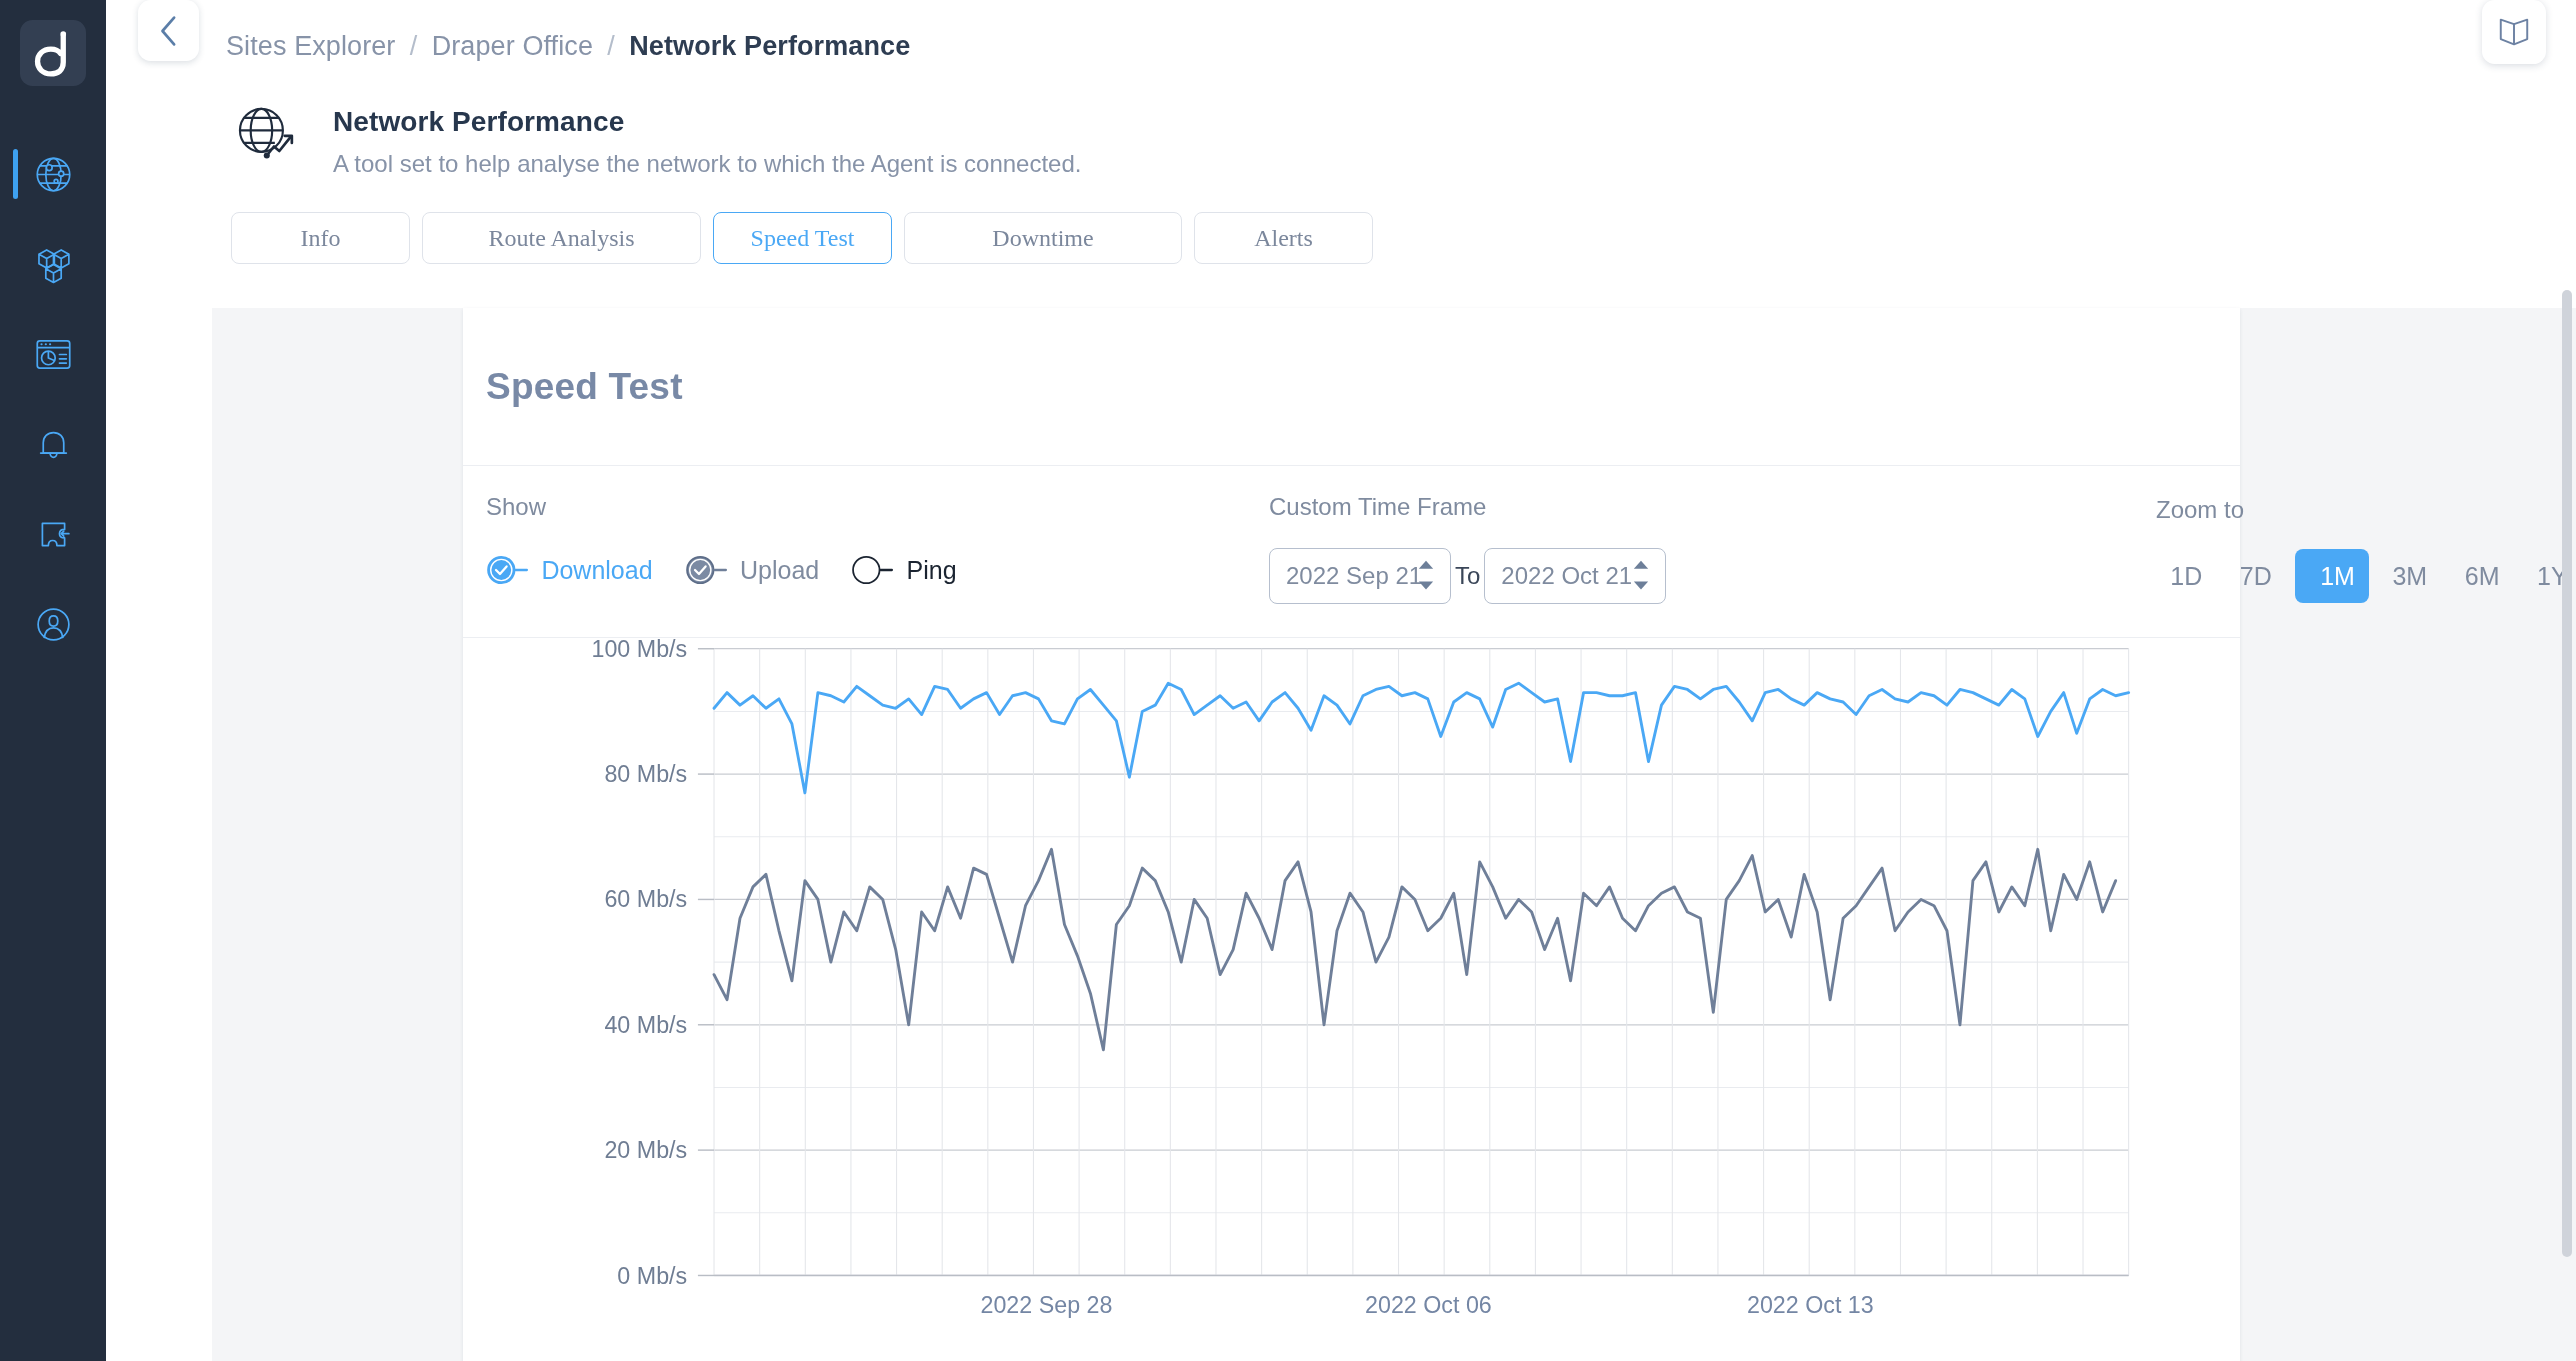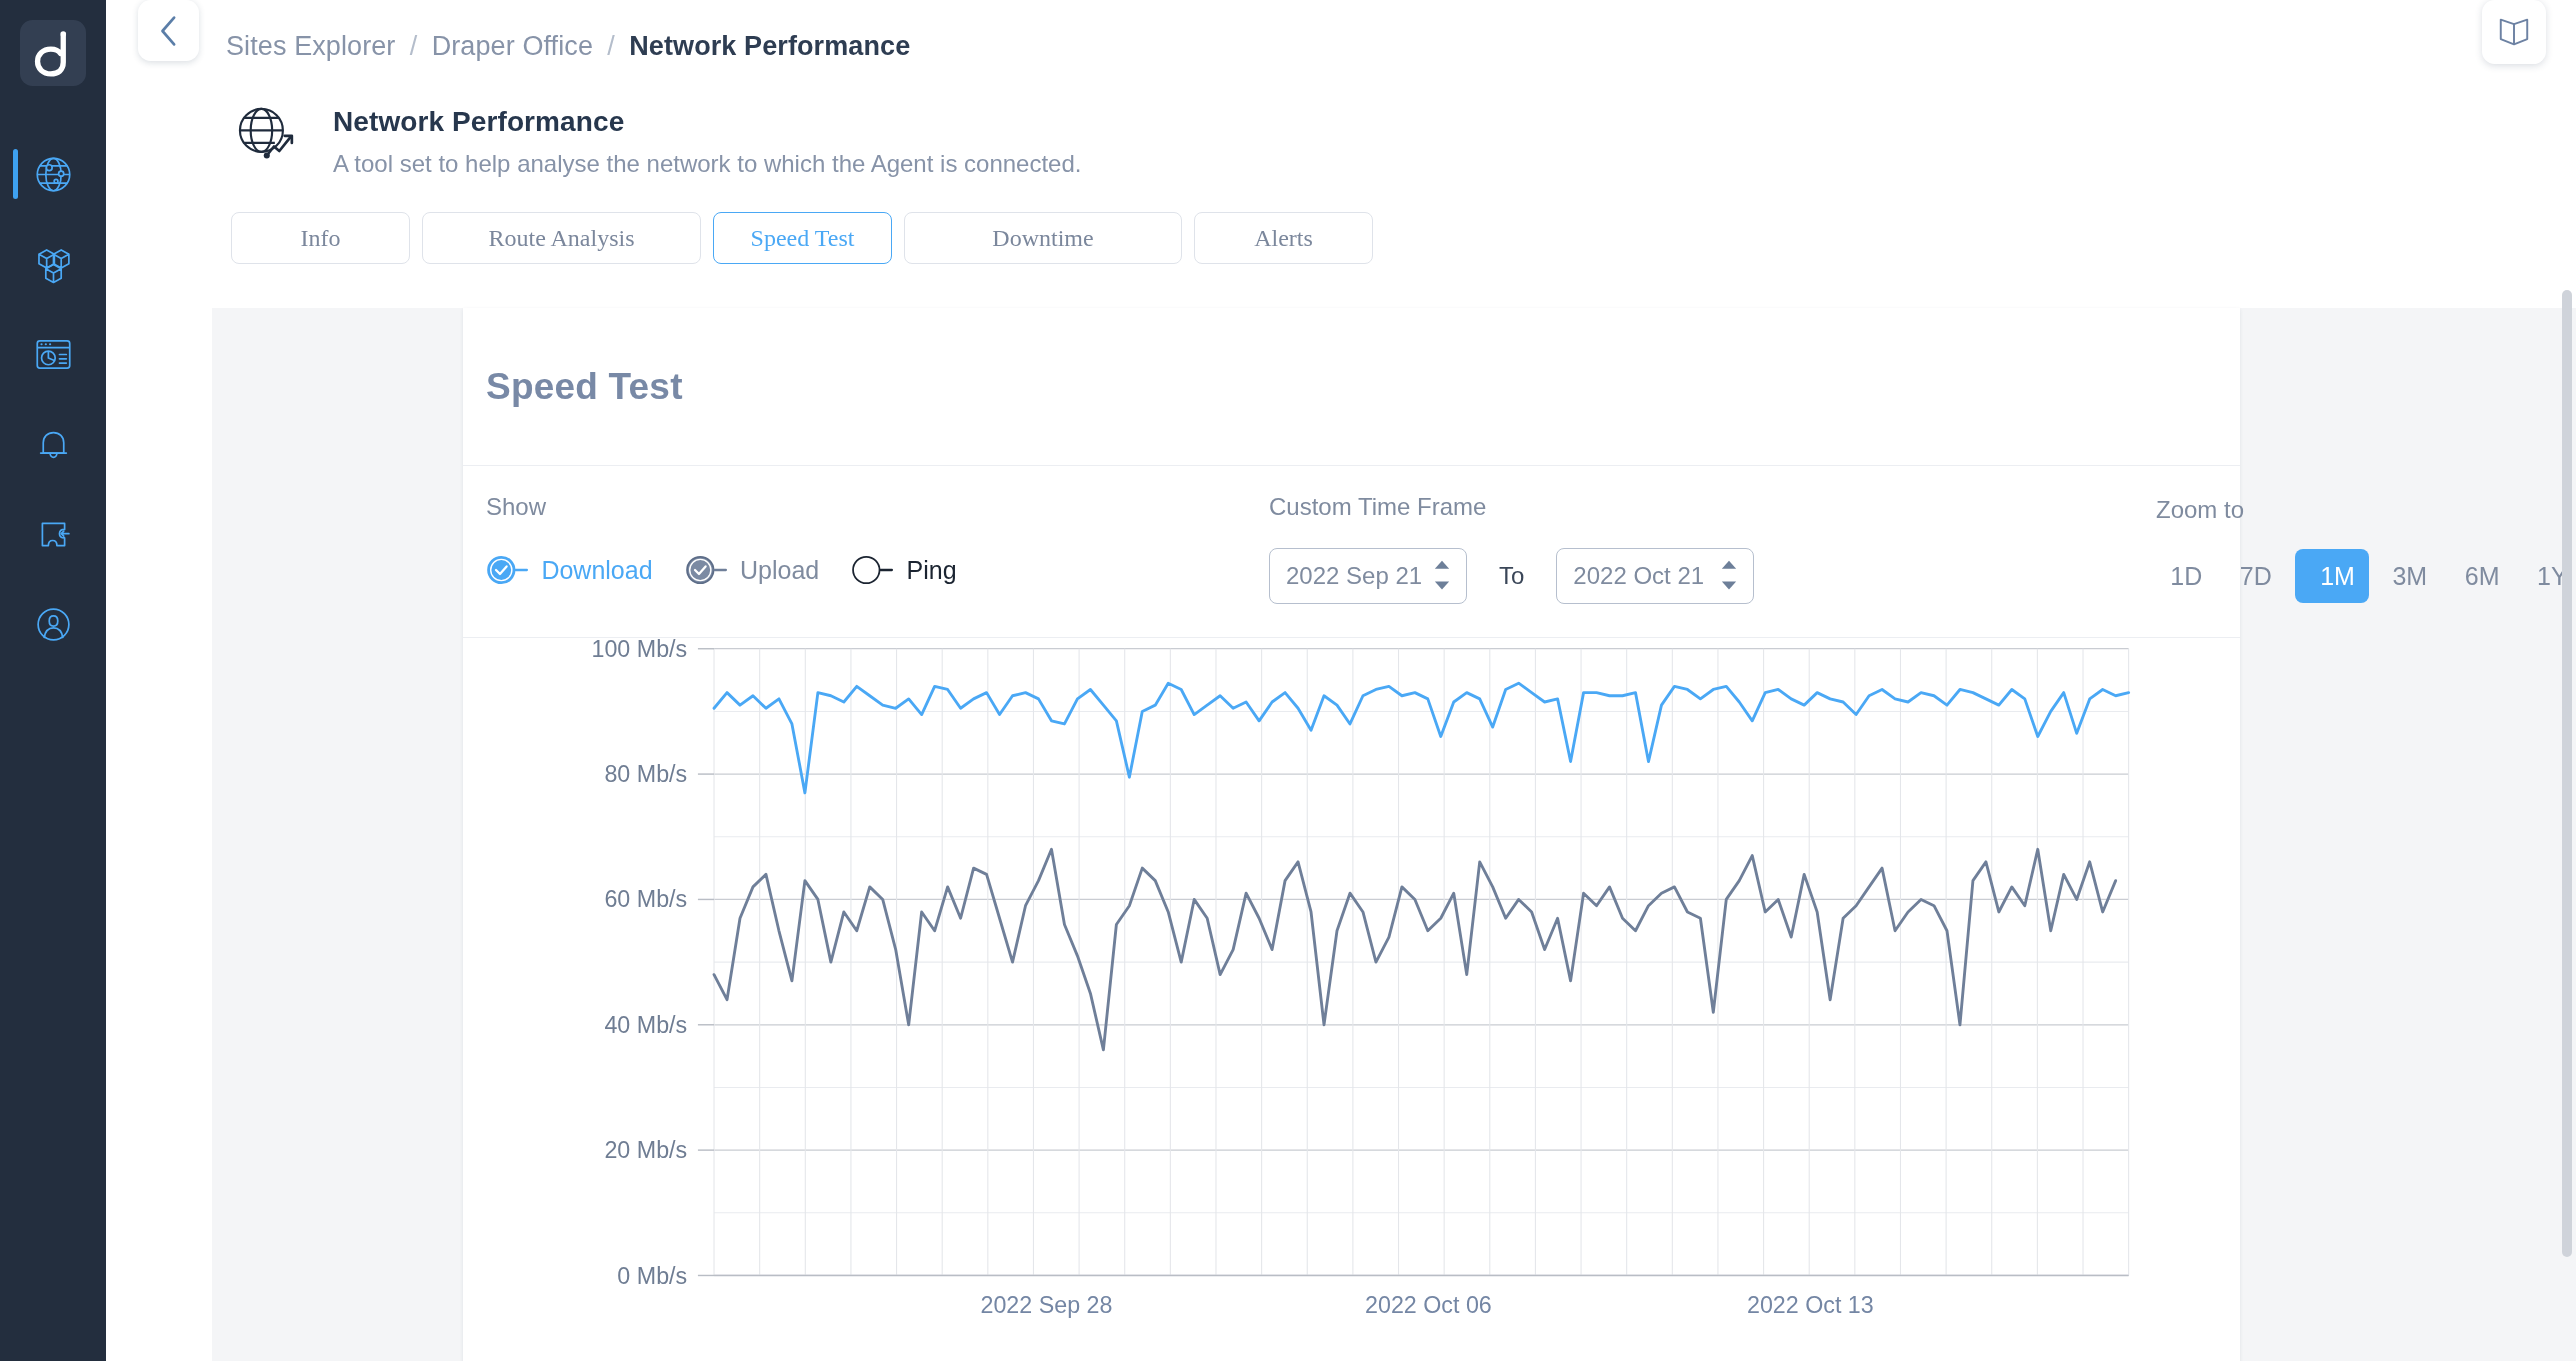--- a/index.html
+++ b/index.html
@@ -121,7 +121,7 @@
   .time-block { left: 806px; top: 27px; }
   .time-row { display: flex; align-items: center; margin-top: 27px; }
   .date-input {
-    width: 198px; height: 56px;
+    width: 182px; height: 56px;
     border: 1.4px solid #b6bfce; border-radius: 8px; background: #fff;
     display: flex; align-items: center; position: relative; cursor: text;
   }

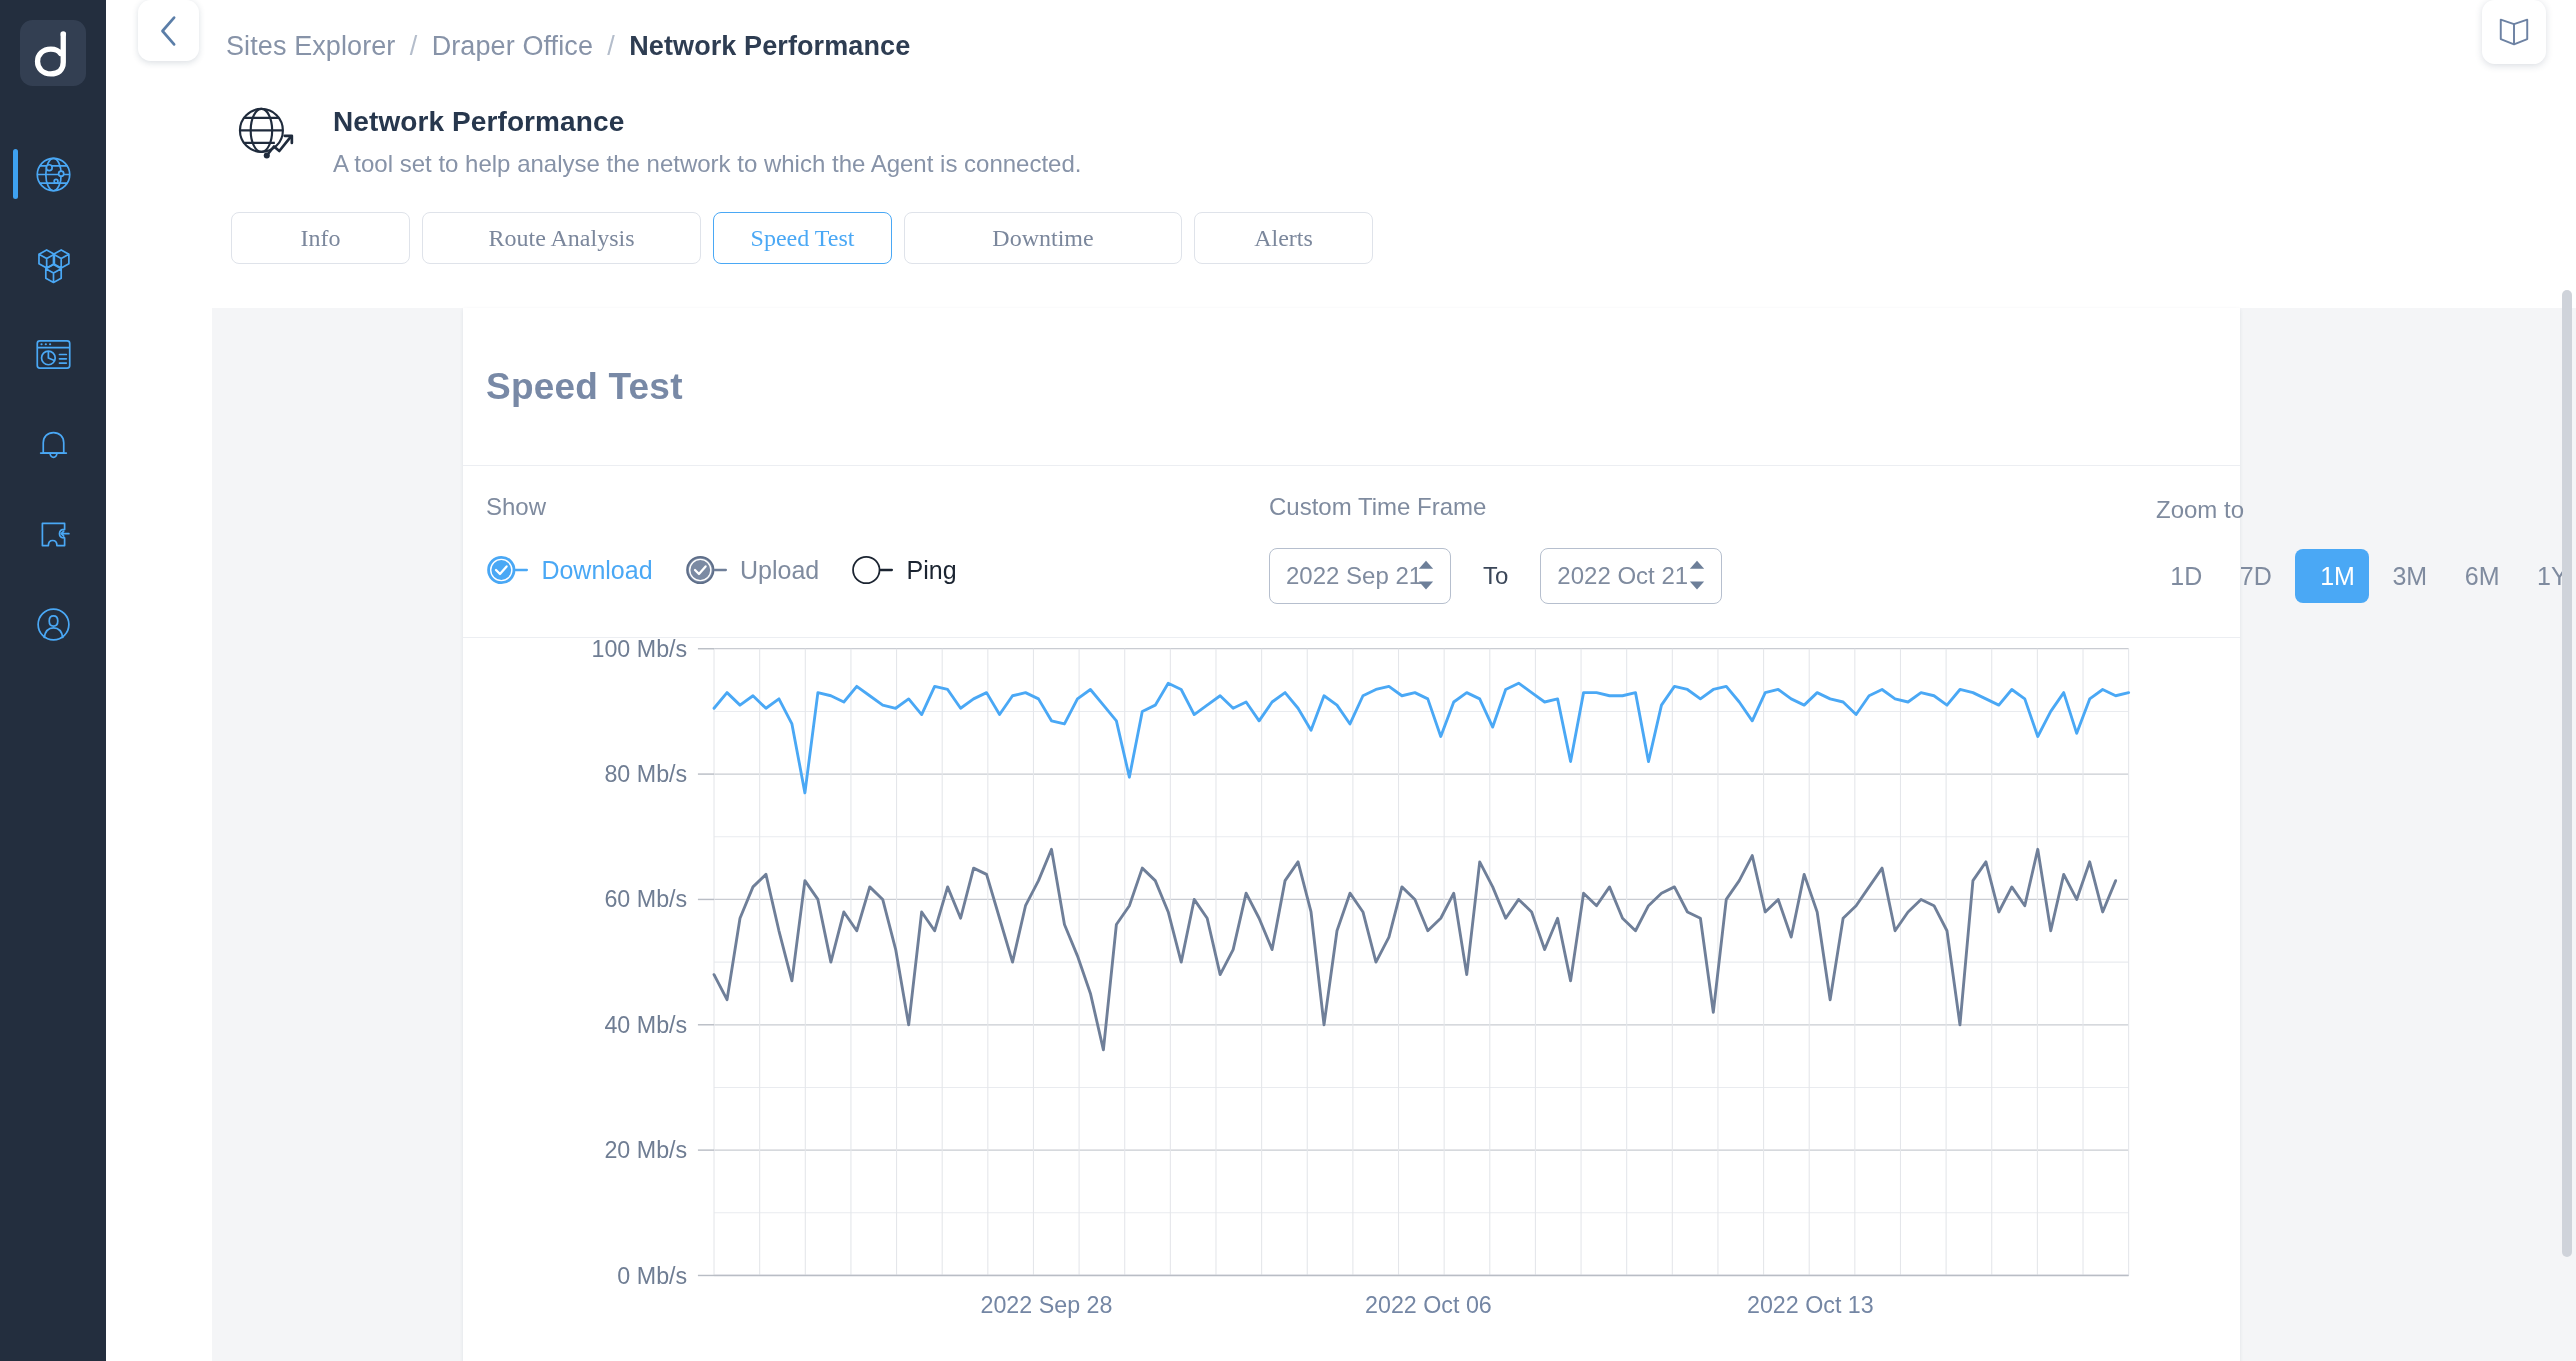--- a/index.html
+++ b/index.html
@@ -127,7 +127,7 @@
   }
   .date-text { font-size: 24px; color: #7f8b9f; padding-left: 16px; }
   .spinner { position: absolute; right: 14.3px; top: 9px; display:flex; flex-direction: column; gap: 5.4px; cursor: pointer; }
-  .to-word { font-size: 24px; color: #3a4658; margin: 0 32px; }
+  .to-word { font-size: 24px; color: #3a4658; margin: 0 4px; }
 
   .zoom-block { left: 1693px; top: 30px; }
   .zoom-row { display: flex; align-items: center; margin-top: 25px; gap: 9px; }

